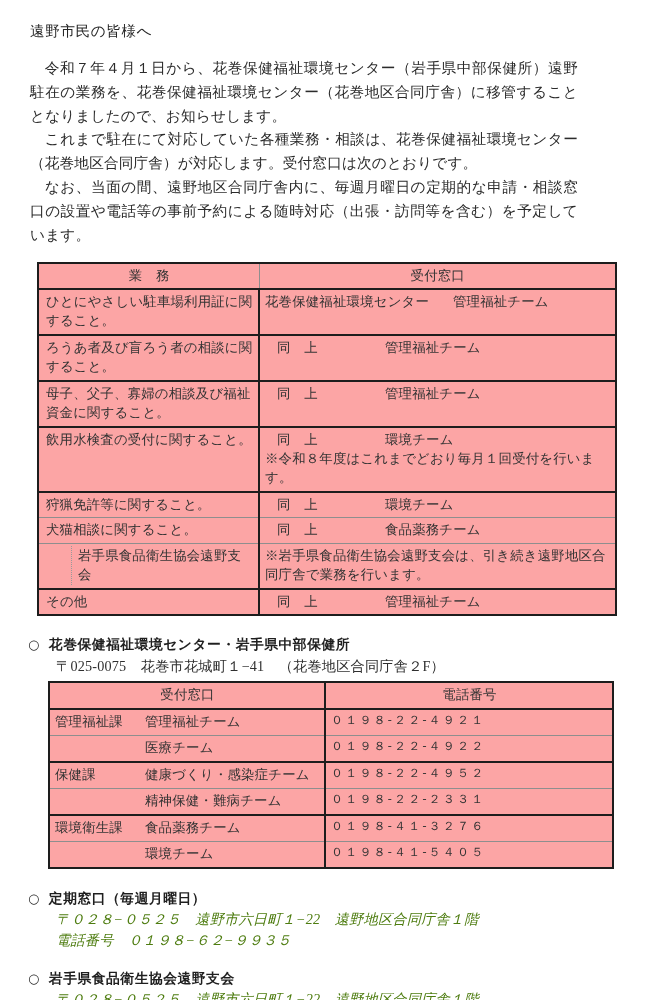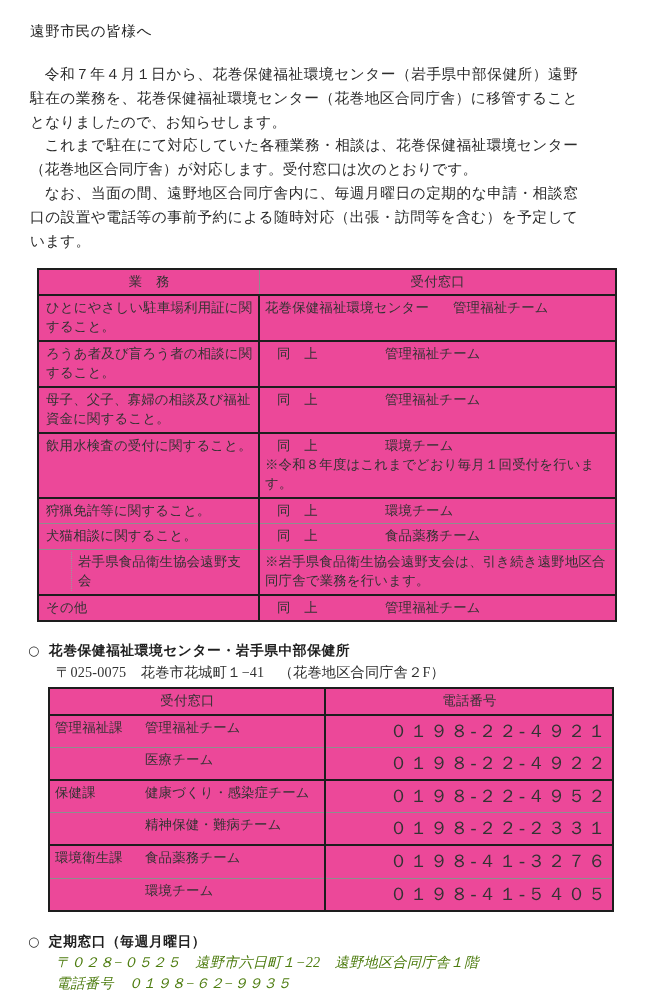--- a/index.html
+++ b/index.html
@@ -36,7 +36,7 @@
 
   
   .intro {
-    margin-top: 22px;
+    margin-top: 16px;
     margin-left: 2px;
     margin-right: 12px;
   }

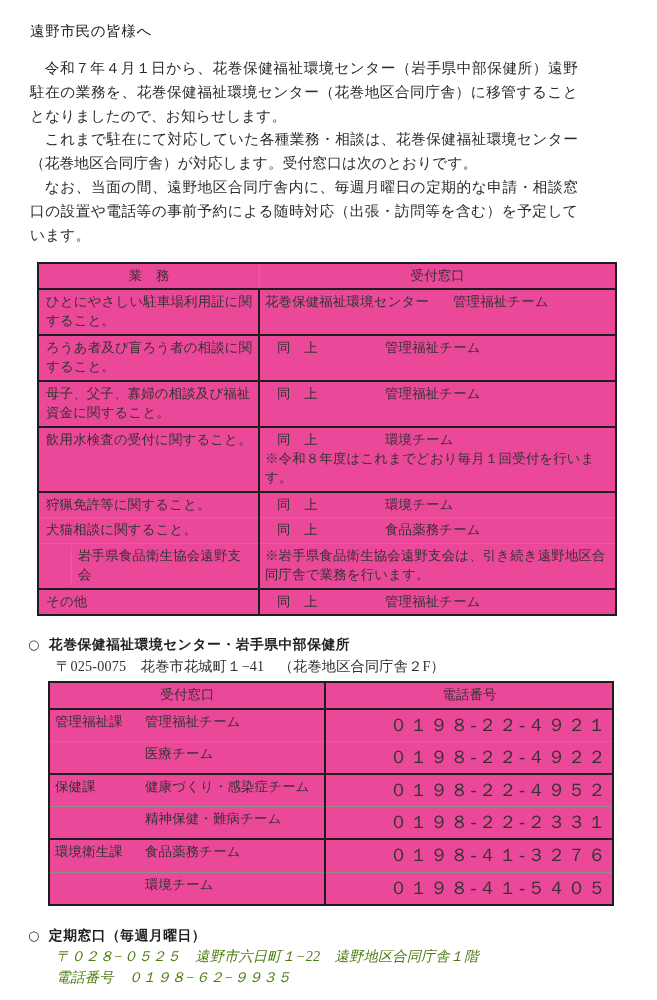--- a/index.html
+++ b/index.html
@@ -56,7 +56,7 @@
     table-layout: fixed;
     font-size: 13.4px;
     color: #333;
-    background: #ec4899;
+    background: #fca5a5;
   }
   table.doc-table td,
   table.doc-table th {

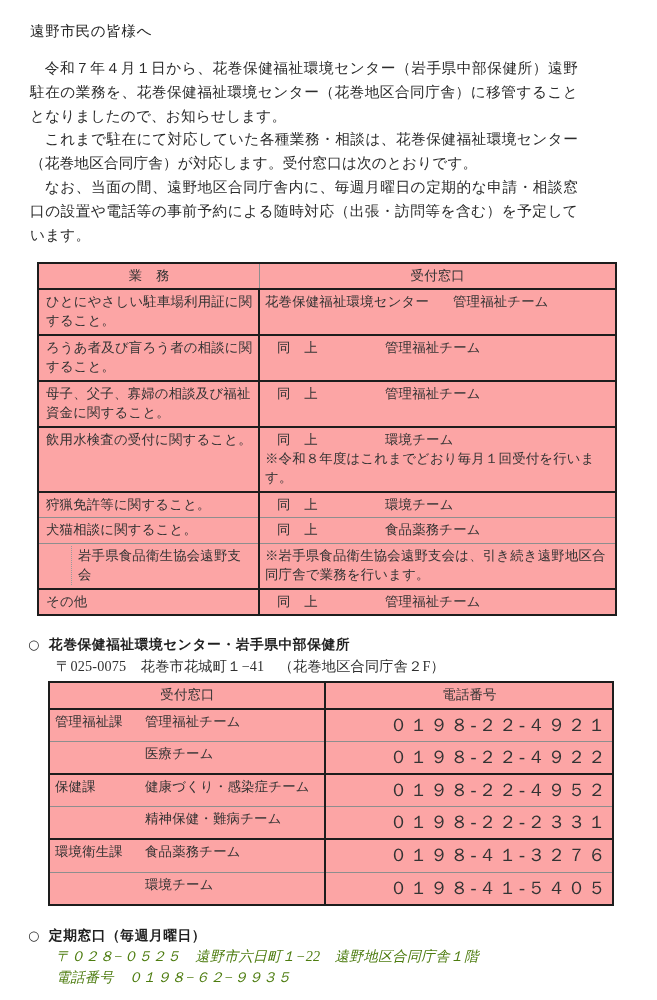--- a/index.html
+++ b/index.html
@@ -170,9 +170,9 @@
   .tbl-phone th.hd-left  { border-right: 2px solid #1d1d1d; }
   .tbl-phone tr.grp > td { border-top: 2px solid #1d1d1d; }
   .tbl-phone td.tel {
-    text-align: right;
+    text-align: left;
     letter-spacing: 2.2px;
-    font-size: 18px;
+    font-size: 12px;
   }
 
   

